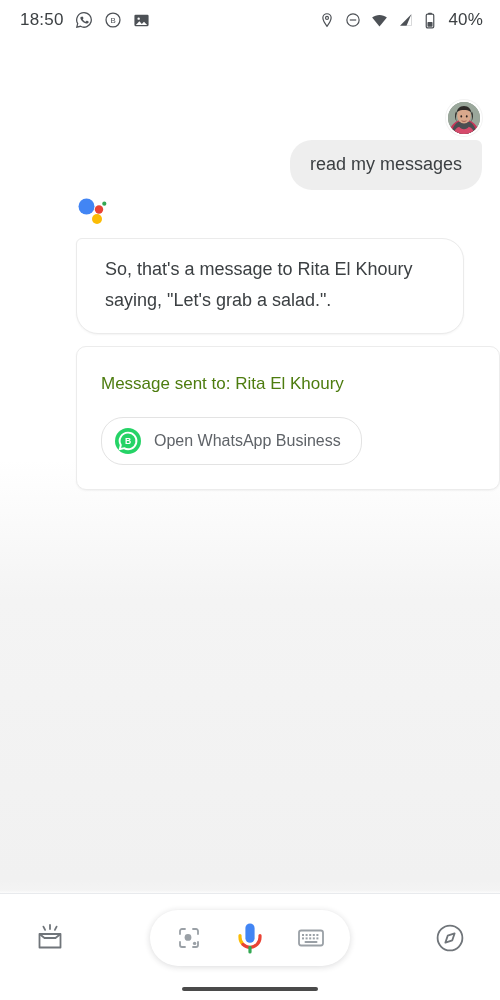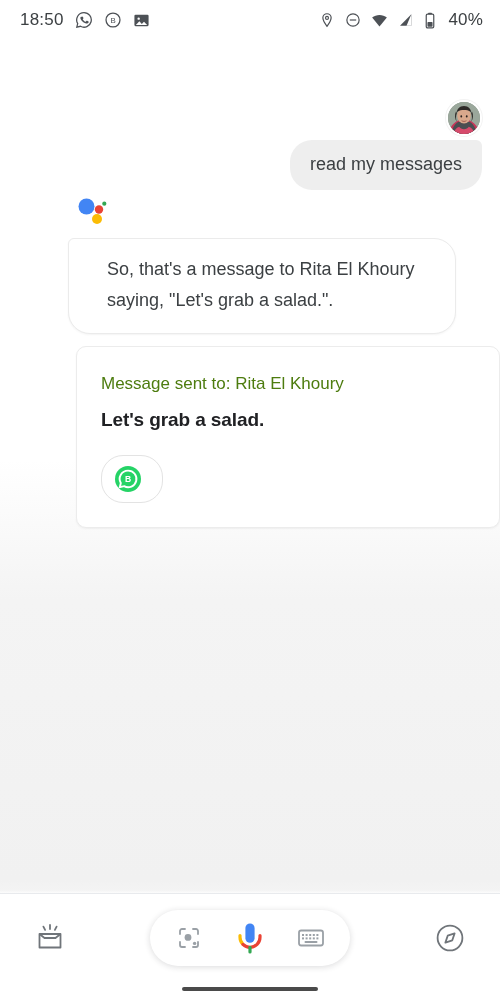--- a/index.html
+++ b/index.html
@@ -58,14 +58,14 @@
   }
 
   .assistant-bubble {
-    position: absolute; left: 20px; top: 198px;
+    position: absolute; left: 28px; top: 198px;
     width: 388px;
     background: #ffffff;
     border: 1px solid #ebebeb;
     border-radius: 6px 22px 22px 22px;
     color: #3c4043;
     font-size: 18px; line-height: 31px;
-    padding: 15px 22px 17px 38px;
+    padding: 15px 22px 17px 28px;
     box-shadow: 0 1px 2px rgba(60,64,67,.06);
   }
 

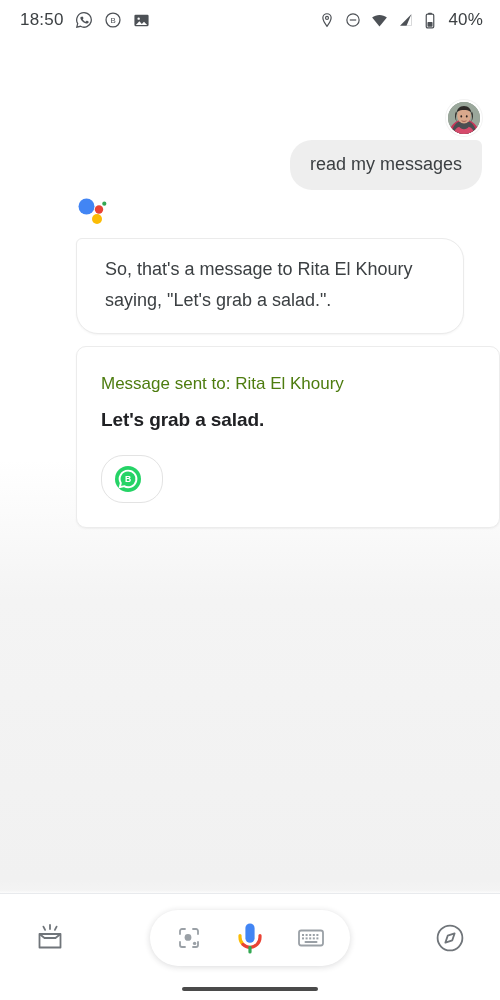--- a/index.html
+++ b/index.html
@@ -206,7 +206,6 @@
 
     <div class="msg-card">
       <div class="card-label">Message sent to: Rita El Khoury</div>
-      <div class="card-body">Let's grab a salad.</div>
       <div class="chip">
         <svg width="28" height="28" viewBox="0 0 28 28">
           <circle cx="14" cy="14" r="13" fill="#25D366"></circle>

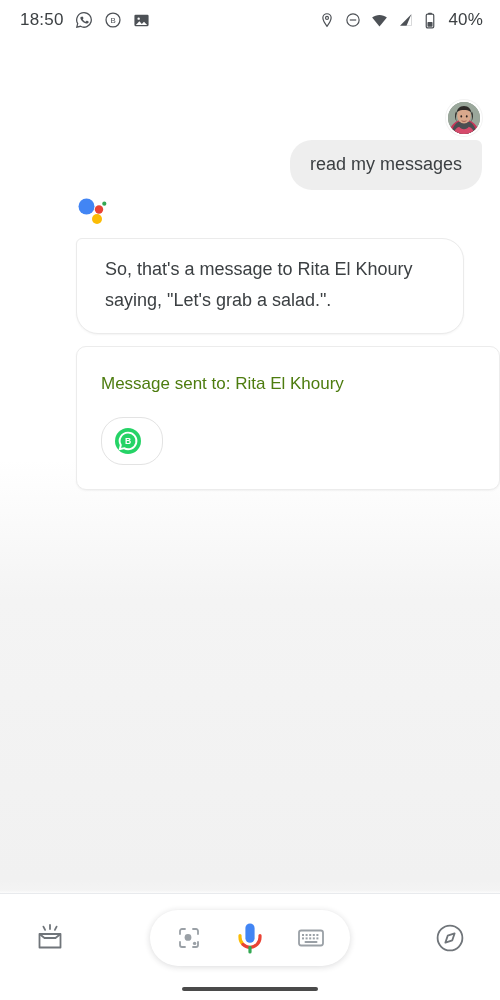--- a/index.html
+++ b/index.html
@@ -212,6 +212,7 @@
           <path d="M14 5.6a8.3 8.3 0 0 0-7.2 12.45L5.8 22.2l4.3-1.05A8.3 8.3 0 1 0 14 5.6z" fill="none" stroke="#ffffff" stroke-width="1.9"></path>
           <text x="14" y="17.4" text-anchor="middle" font-size="8.6" font-weight="bold" font-family="Liberation Sans, sans-serif" fill="#ffffff">B</text>
         </svg>
+        <span class="chip-label">Open WhatsApp Business</span>
       </div>
     </div>
   </div>

